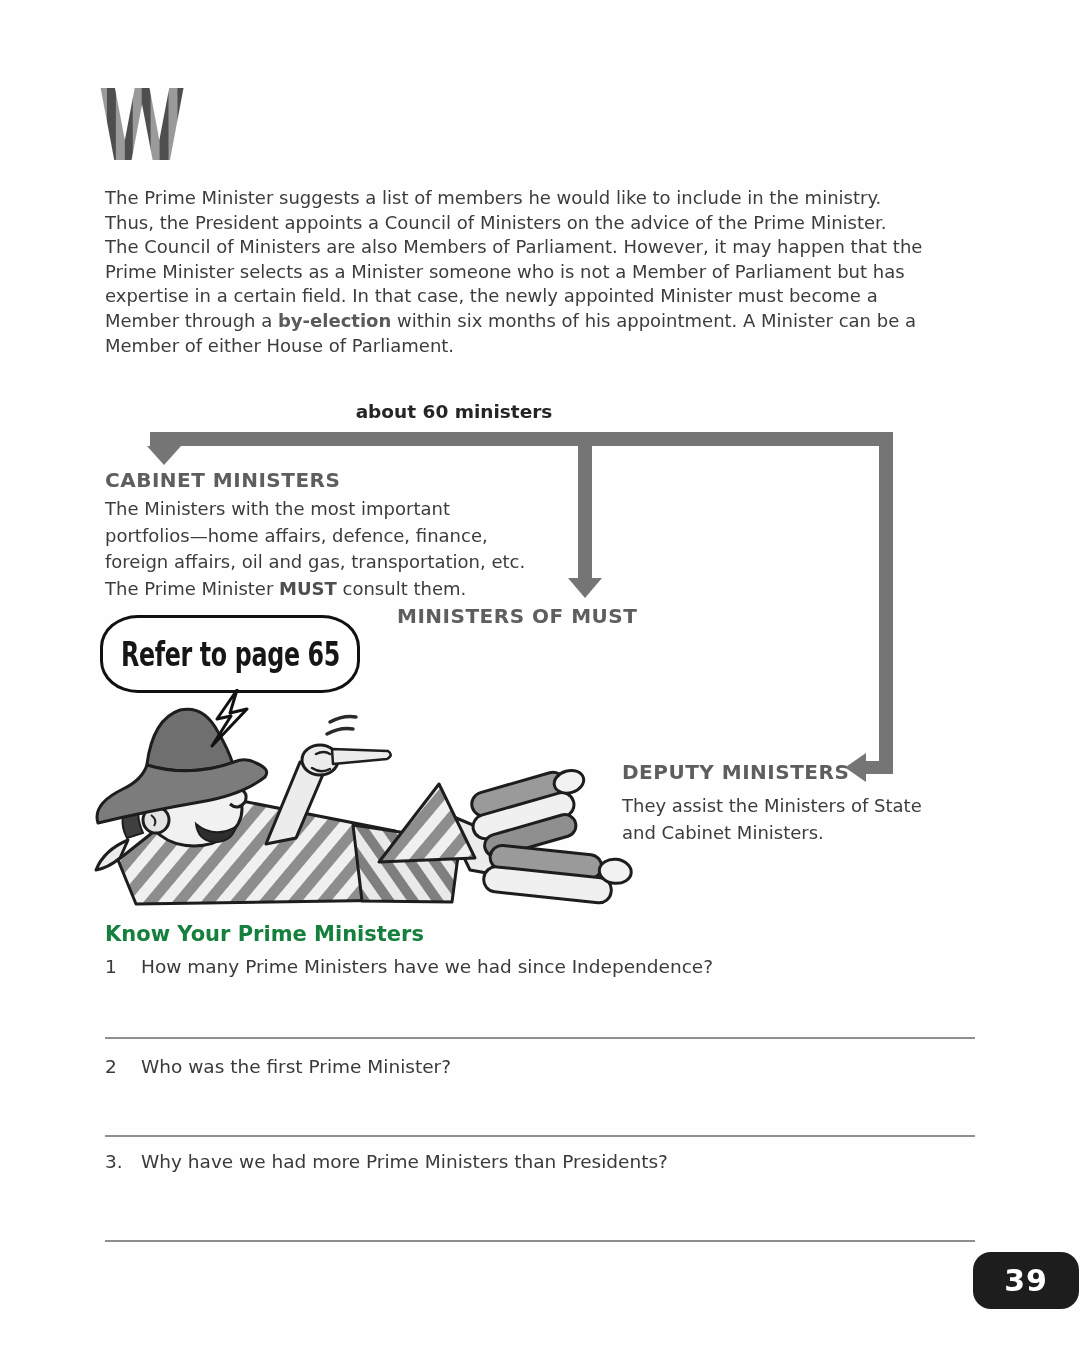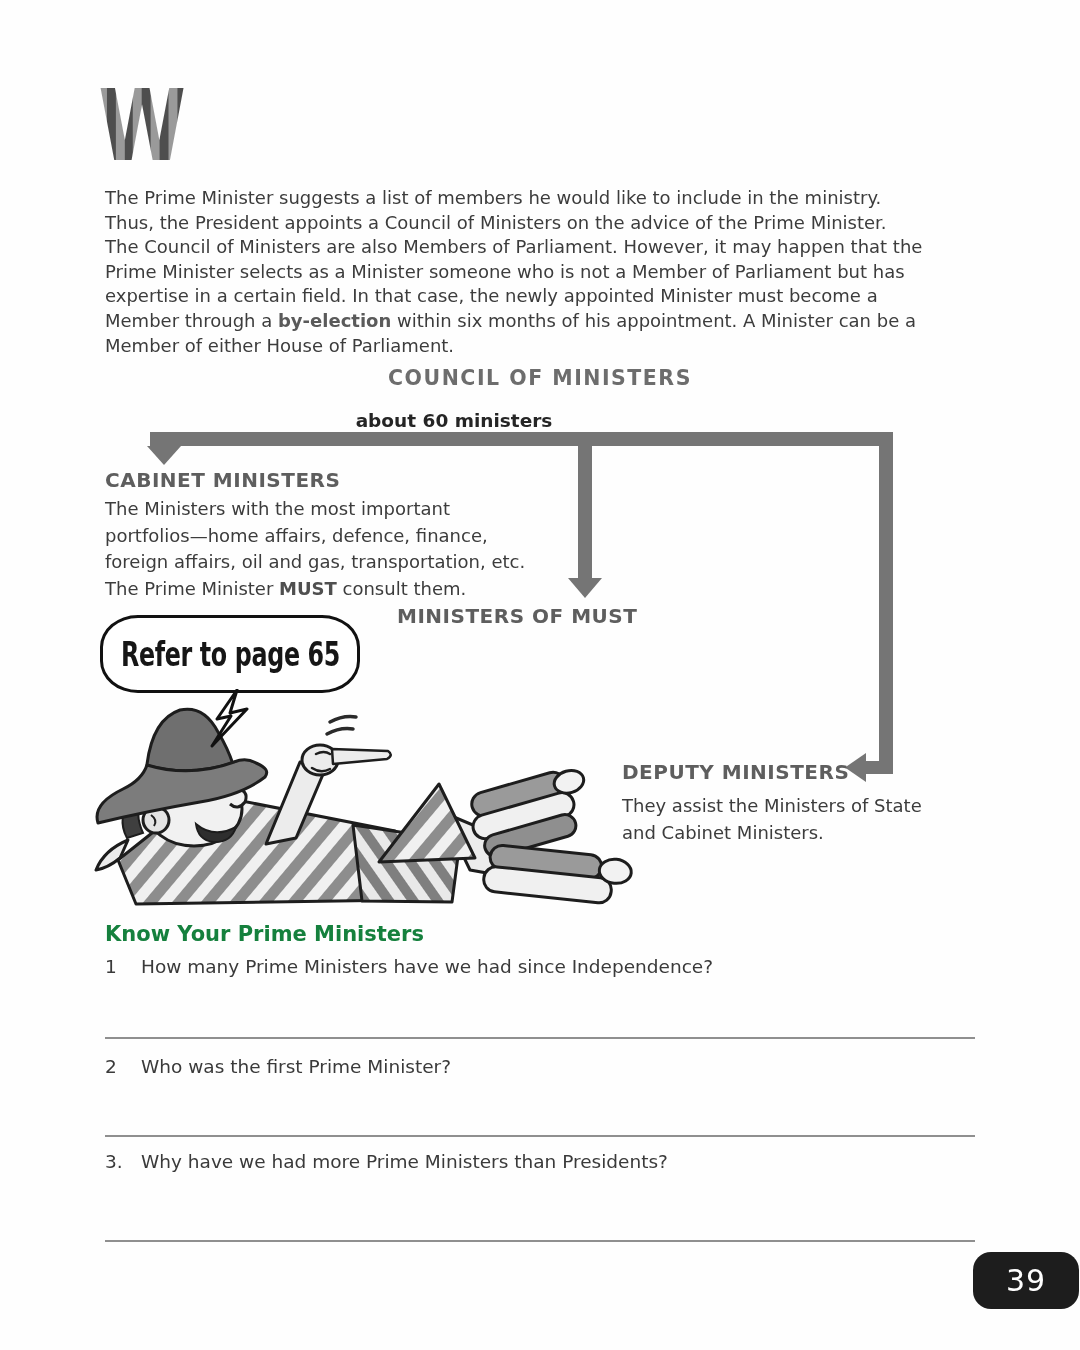--- a/index.html
+++ b/index.html
@@ -104,7 +104,6 @@
 Member through a </span><b>by-election</b><span> within six months of his appointment. A Minister can be a
 Member of either House of Parliament.</span></p>
 
-  <div class="council-heading">COUNCIL OF MINISTERS</div>
   <div class="council-subtitle">about 60 ministers</div>
 
   <svg class="flow-arrows" viewBox="0 0 770 365" aria-hidden="true">

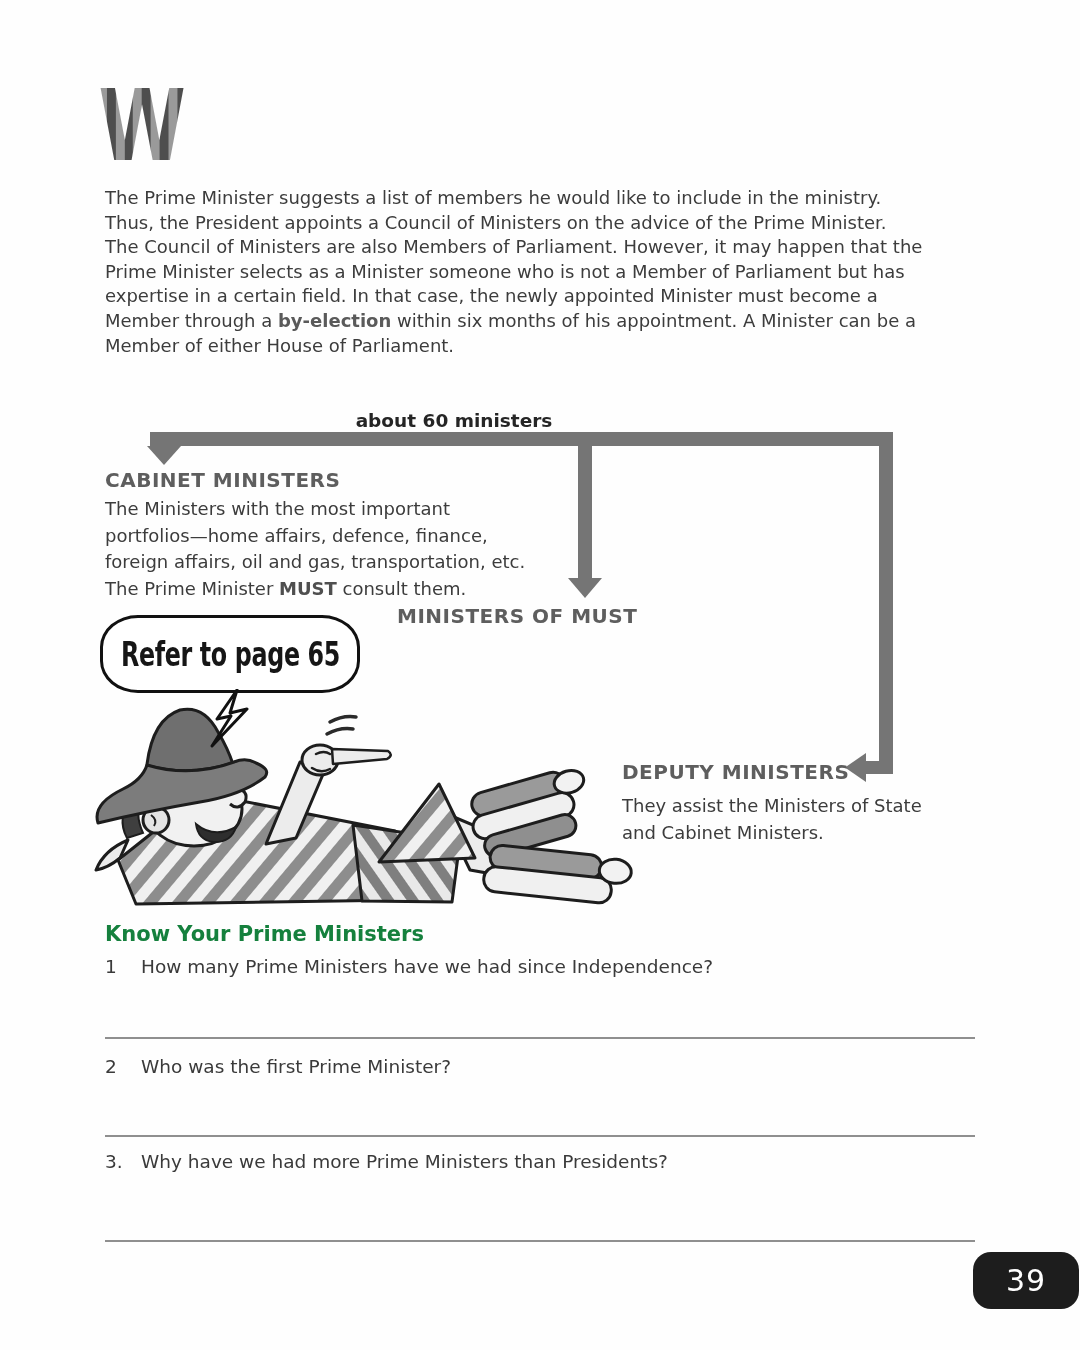--- a/index.html
+++ b/index.html
@@ -39,7 +39,7 @@
     font-weight:bold; font-size:20.5px; letter-spacing:1.5px; color:#6d6d6d;
   }
   .council-subtitle {
-    position:absolute; left:0; top:410px; width:908px; text-align:center;
+    position:absolute; left:0; top:401px; width:908px; text-align:center;
     font-weight:bold; font-size:18.5px; color:#252525;
   }
   .flow-arrows { position:absolute; left:140px; top:425px; width:770px; height:365px; }

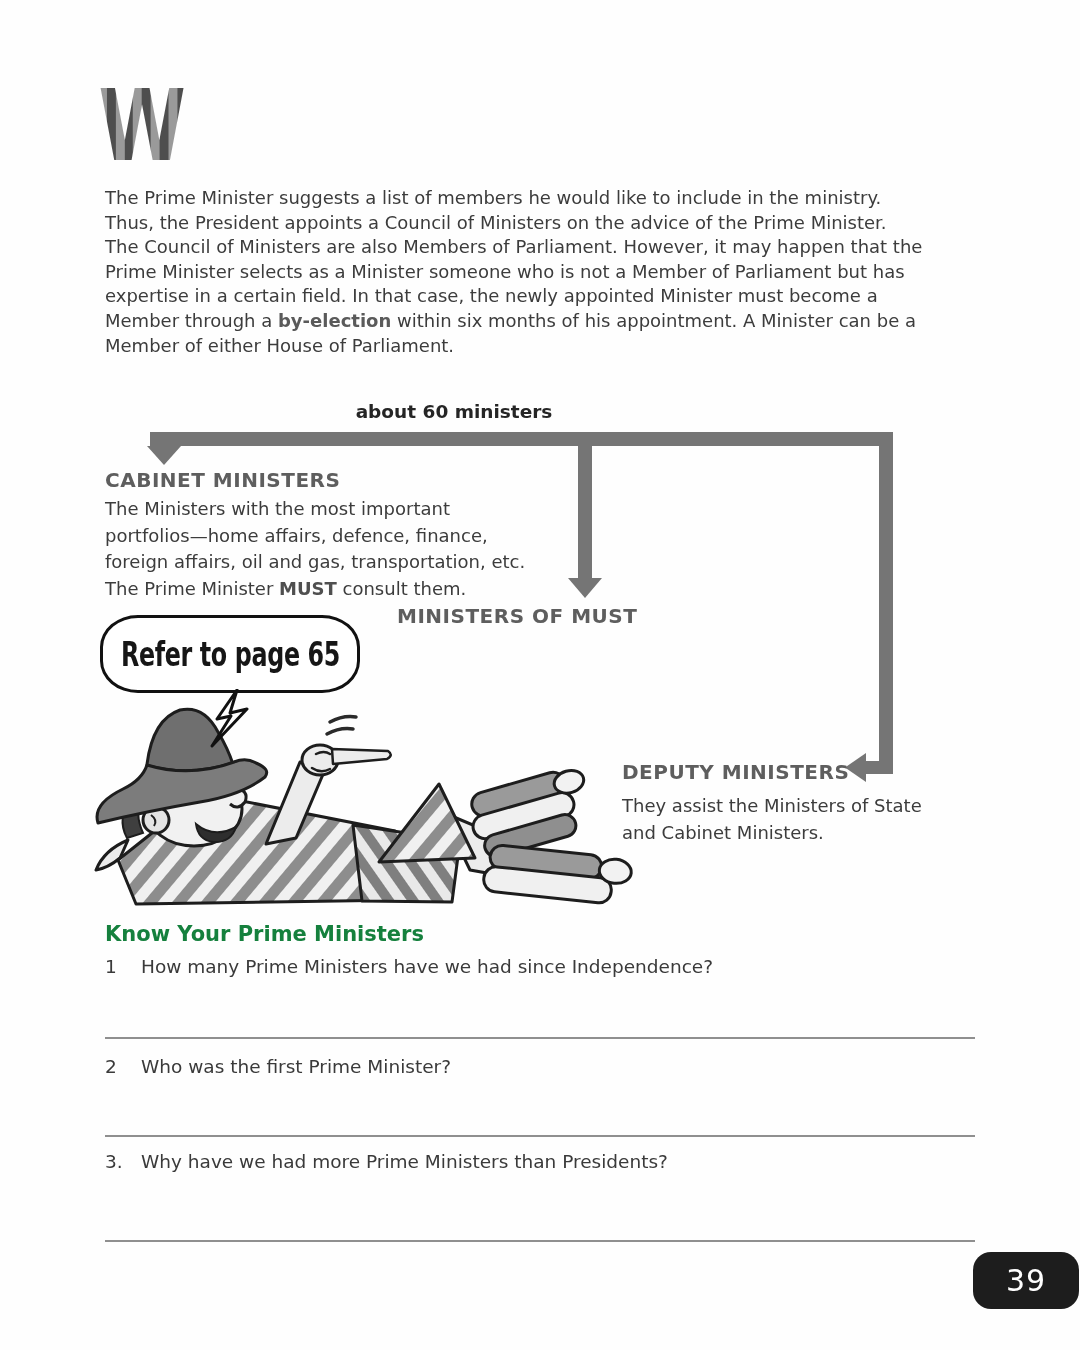--- a/index.html
+++ b/index.html
@@ -84,7 +84,7 @@
     position:absolute; left:973px; top:1252px; width:106px; height:57px;
     background:#1d1d1d; border-radius:18px;
     display:flex; align-items:center; justify-content:center;
-    color:#fff; font-weight:normal; font-size:30px; letter-spacing:1px;
+    color:#fff; font-weight:bold; font-size:30px; letter-spacing:1px;
   }
 </style>
 </head>

